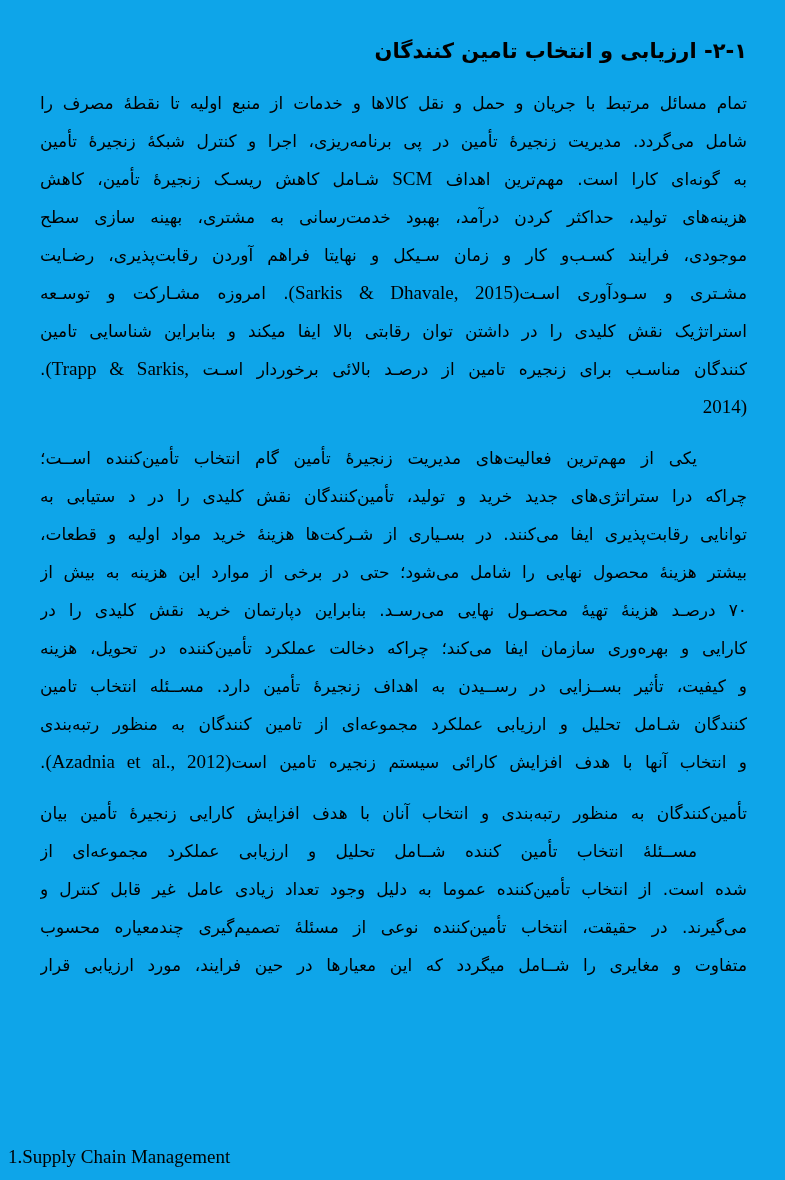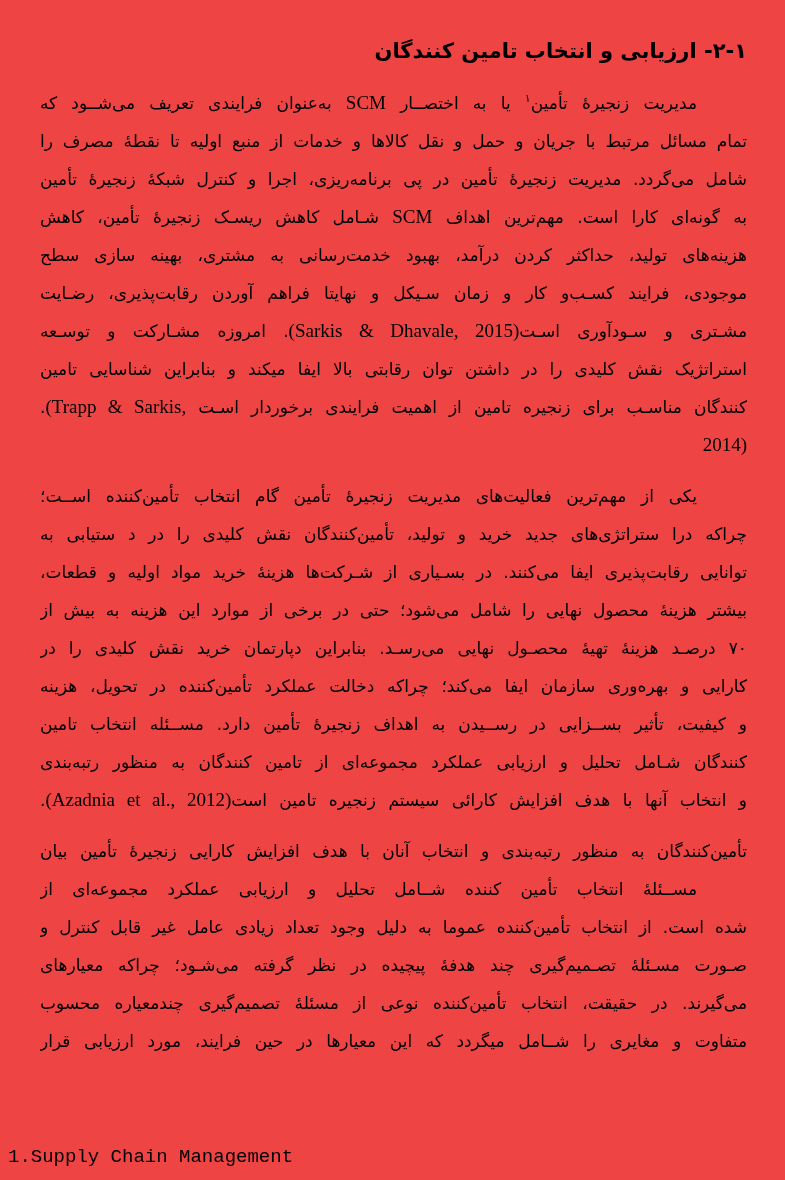--- a/index.html
+++ b/index.html
@@ -7,7 +7,7 @@
     position: relative;
     width: 785px;
     height: 1180px;
-    background: #ef4444;
+    background: #0ea5e9;
     color: #000000;
     overflow: hidden;
     font-family: "DejaVu Sans", sans-serif;

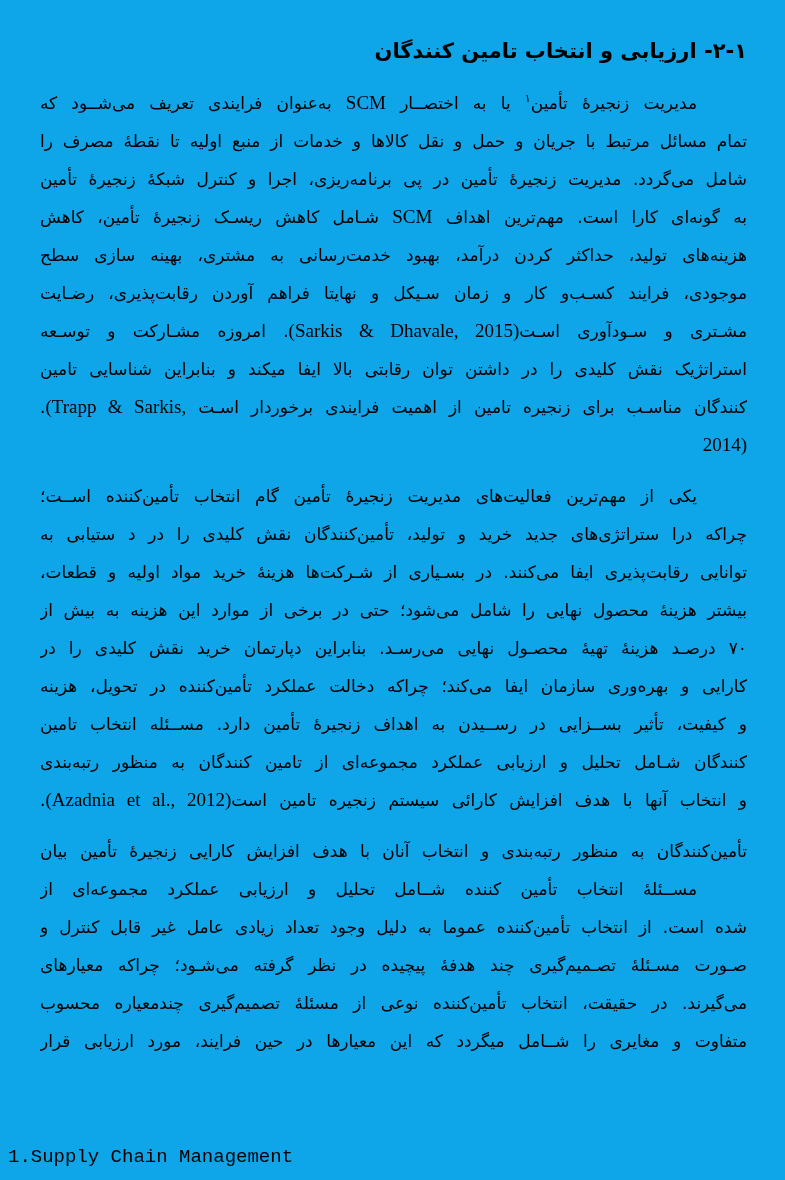--- a/index.html
+++ b/index.html
@@ -66,7 +66,6 @@
     <div class="heading">۲-۱- ارزیابی و انتخاب تامین کنندگان</div>
     <div class="body-text">
       <div class="para">
-          <div class="line first"><span>مدیریت زنجیرهٔ تأمین</span><sup>۱</sup><span> یا به اختصــار </span><span dir="ltr" class="lat">SCM</span><span> به‌عنوان فرایندی تعریف می‌شــود که</span></div>
           <div class="line"><span>تمام مسائل مرتبط با جریان و حمل و نقل کالاها و خدمات از منبع اولیه تا نقطهٔ مصرف را</span></div>
           <div class="line"><span>شامل می‌گردد. مدیریت زنجیرهٔ تأمین در پی برنامه‌ریزی، اجرا و کنترل شبکهٔ زنجیرهٔ تأمین</span></div>
           <div class="line"><span>به گونه‌ای کارا است. مهم‌ترین اهداف </span><span dir="ltr" class="lat">SCM</span><span> شـامل کاهش ریسـک زنجیرهٔ تأمین، کاهش</span></div>

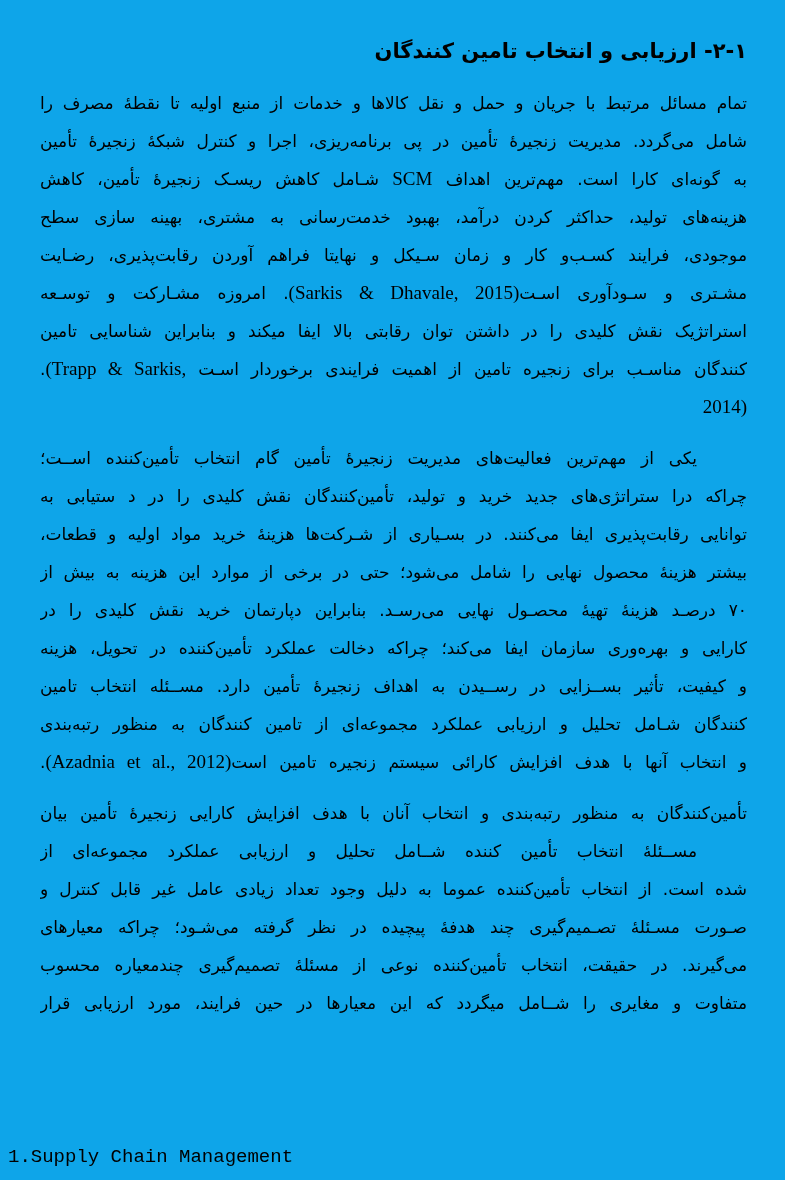--- a/index.html
+++ b/index.html
@@ -73,7 +73,7 @@
           <div class="line"><span>موجودی، فرایند کسـب‌و کار و زمان سـیکل و نهایتا فراهم آوردن رقابت‌پذیری، رضـایت</span></div>
           <div class="line"><span>مشـتری و سـودآوری اسـت</span><span dir="ltr" class="lat">(Sarkis &amp; Dhavale, 2015)</span><span>. امروزه مشـارکت و توسـعه</span></div>
           <div class="line"><span>استراتژیک نقش کلیدی را در داشتن توان رقابتی بالا ایفا میکند و بنابراین شناسایی تامین</span></div>
-          <div class="line"><span>کنندگان مناسـب برای زنجیره تامین از اهمیت فرایندی برخوردار اسـت </span><span dir="ltr" class="lat">(Trapp &amp; Sarkis,</span><span>.</span></div>
+          <div class="line"><span>کنندگان مناسـب برای زنجیره تامین از درصـد بالائی برخوردار اسـت </span><span dir="ltr" class="lat">(Trapp &amp; Sarkis,</span><span>.</span></div>
           <div class="line tail"><span dir="ltr" class="lat">2014)</span></div>
         </div>
       <div class="para">

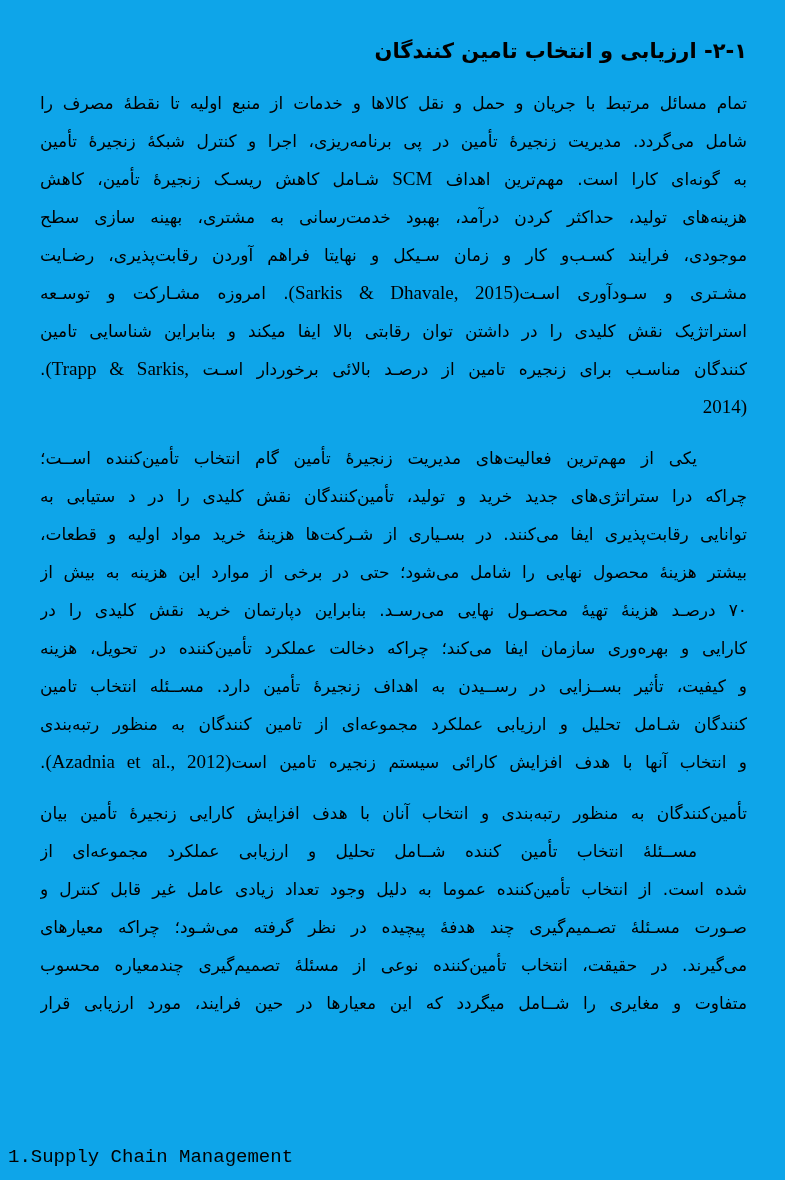--- a/index.html
+++ b/index.html
@@ -91,7 +91,6 @@
           <div class="line"><span>تأمین‌کنندگان به منظور رتبه‌بندی و انتخاب آنان با هدف افزایش کارایی زنجیرهٔ تأمین بیان</span></div>
           <div class="line first"><span>مســئلهٔ انتخاب تأمین کننده شــامل تحلیل و ارزیابی عملکرد مجموعه‌ای از</span></div>
           <div class="line"><span>شده است. از انتخاب تأمین‌کننده عموما به دلیل وجود تعداد زیادی عامل غیر قابل کنترل و</span></div>
-          <div class="line"><span>صـورت مسـئلهٔ تصـمیم‌گیری چند هدفهٔ پیچیده در نظر گرفته می‌شـود؛ چراکه معیارهای</span></div>
           <div class="line"><span>می‌گیرند. در حقیقت، انتخاب تأمین‌کننده نوعی از مسئلهٔ تصمیم‌گیری چندمعیاره محسوب</span></div>
           <div class="line"><span>متفاوت و مغایری را شــامل میگردد که این معیارها در حین فرایند، مورد ارزیابی قرار</span></div>
         </div>

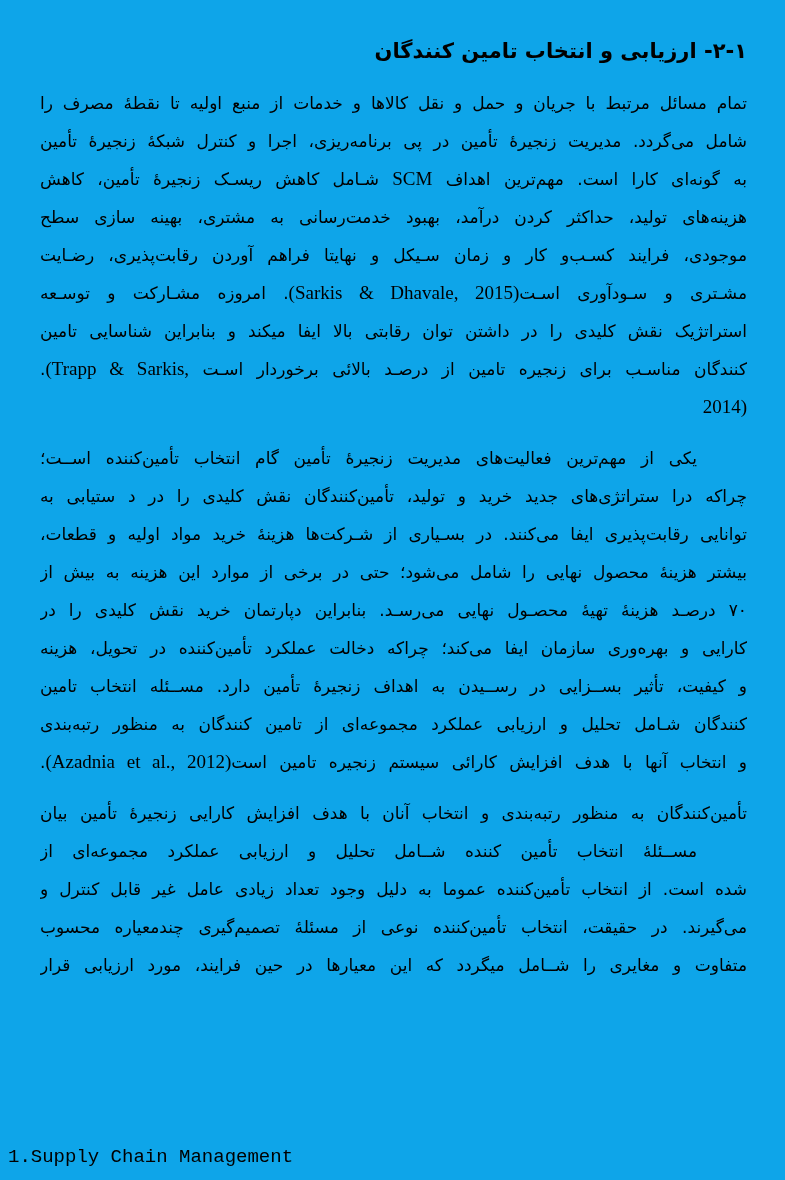--- a/index.html
+++ b/index.html
@@ -54,7 +54,7 @@
     bottom: 12px;
     direction: ltr;
     text-align: left;
-    font-family: Liberation Mono, monospace;
+    font-family: Liberation Serif, serif;
     font-size: 19px;
   }
 </style>

